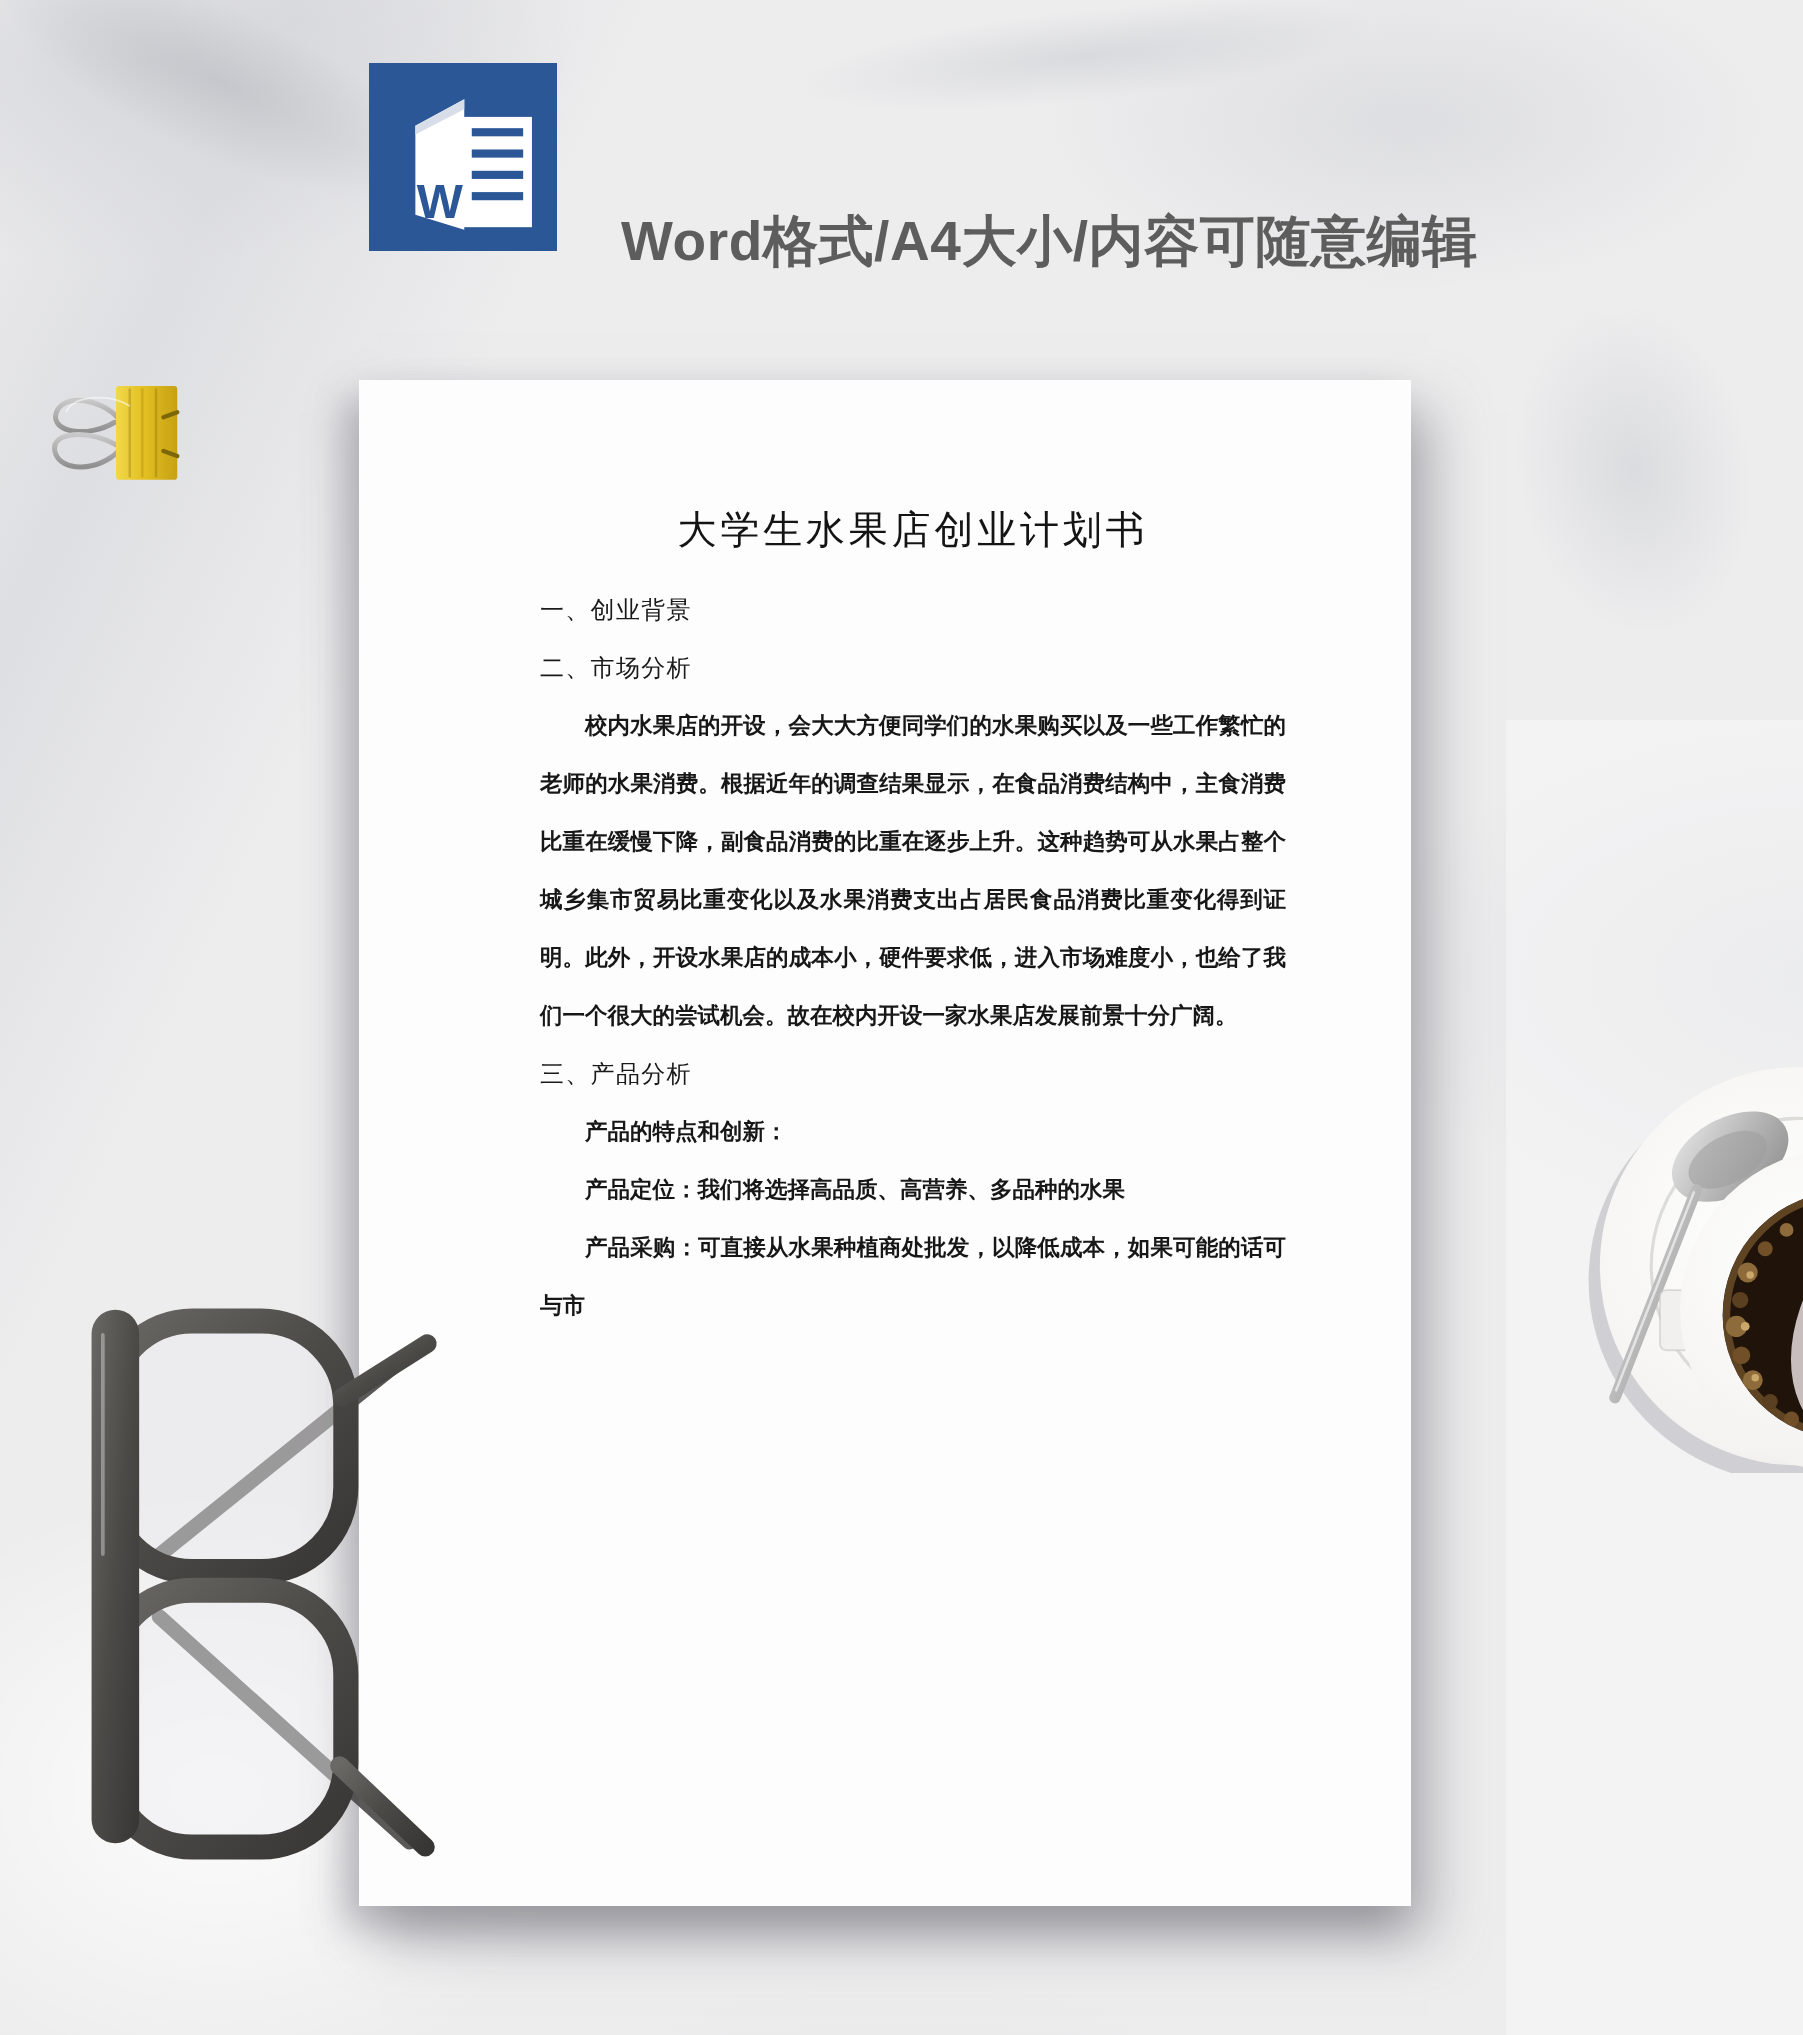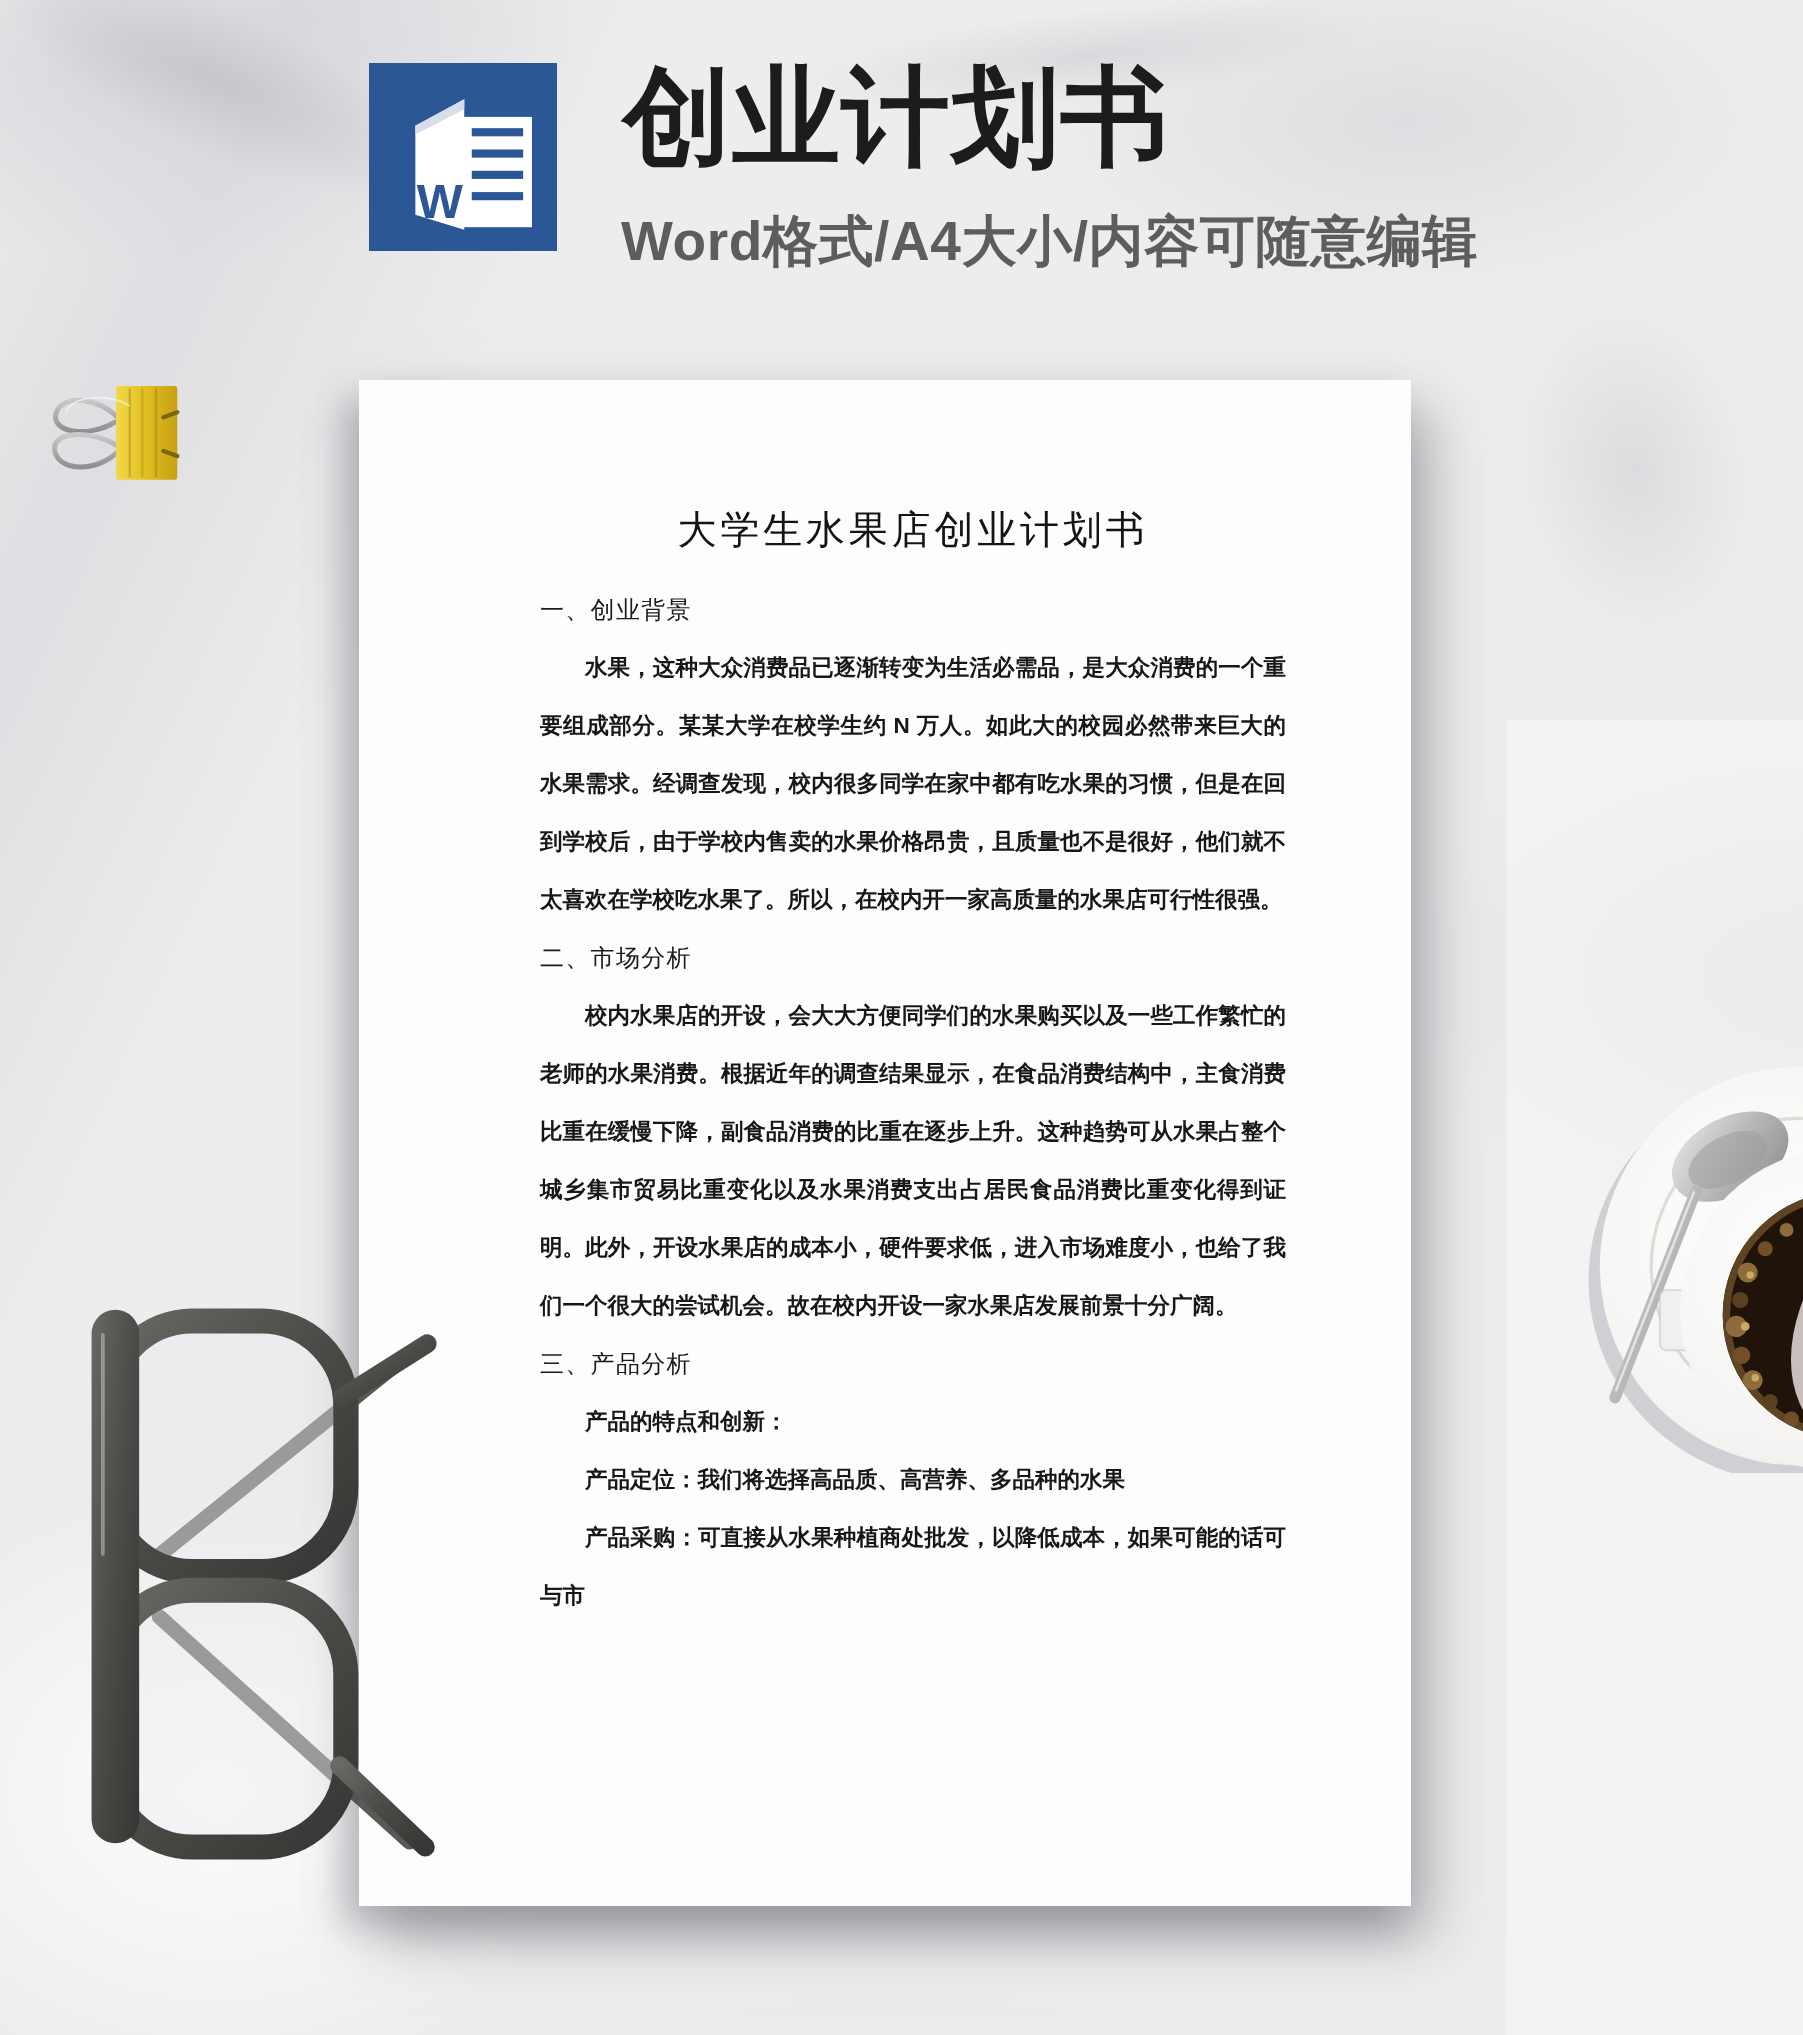--- a/index.html
+++ b/index.html
@@ -68,7 +68,6 @@
       <text x="113" y="248" text-anchor="middle" font-family="Liberation Sans, sans-serif" font-size="78" font-weight="bold" fill="#2b5797">W</text>
     </svg>
   </div>
-  <div class="main-title">创业计划书</div>
   <div class="sub-title">Word格式/A4大小/内容可随意编辑</div>
 
   <div class="binder-clip">

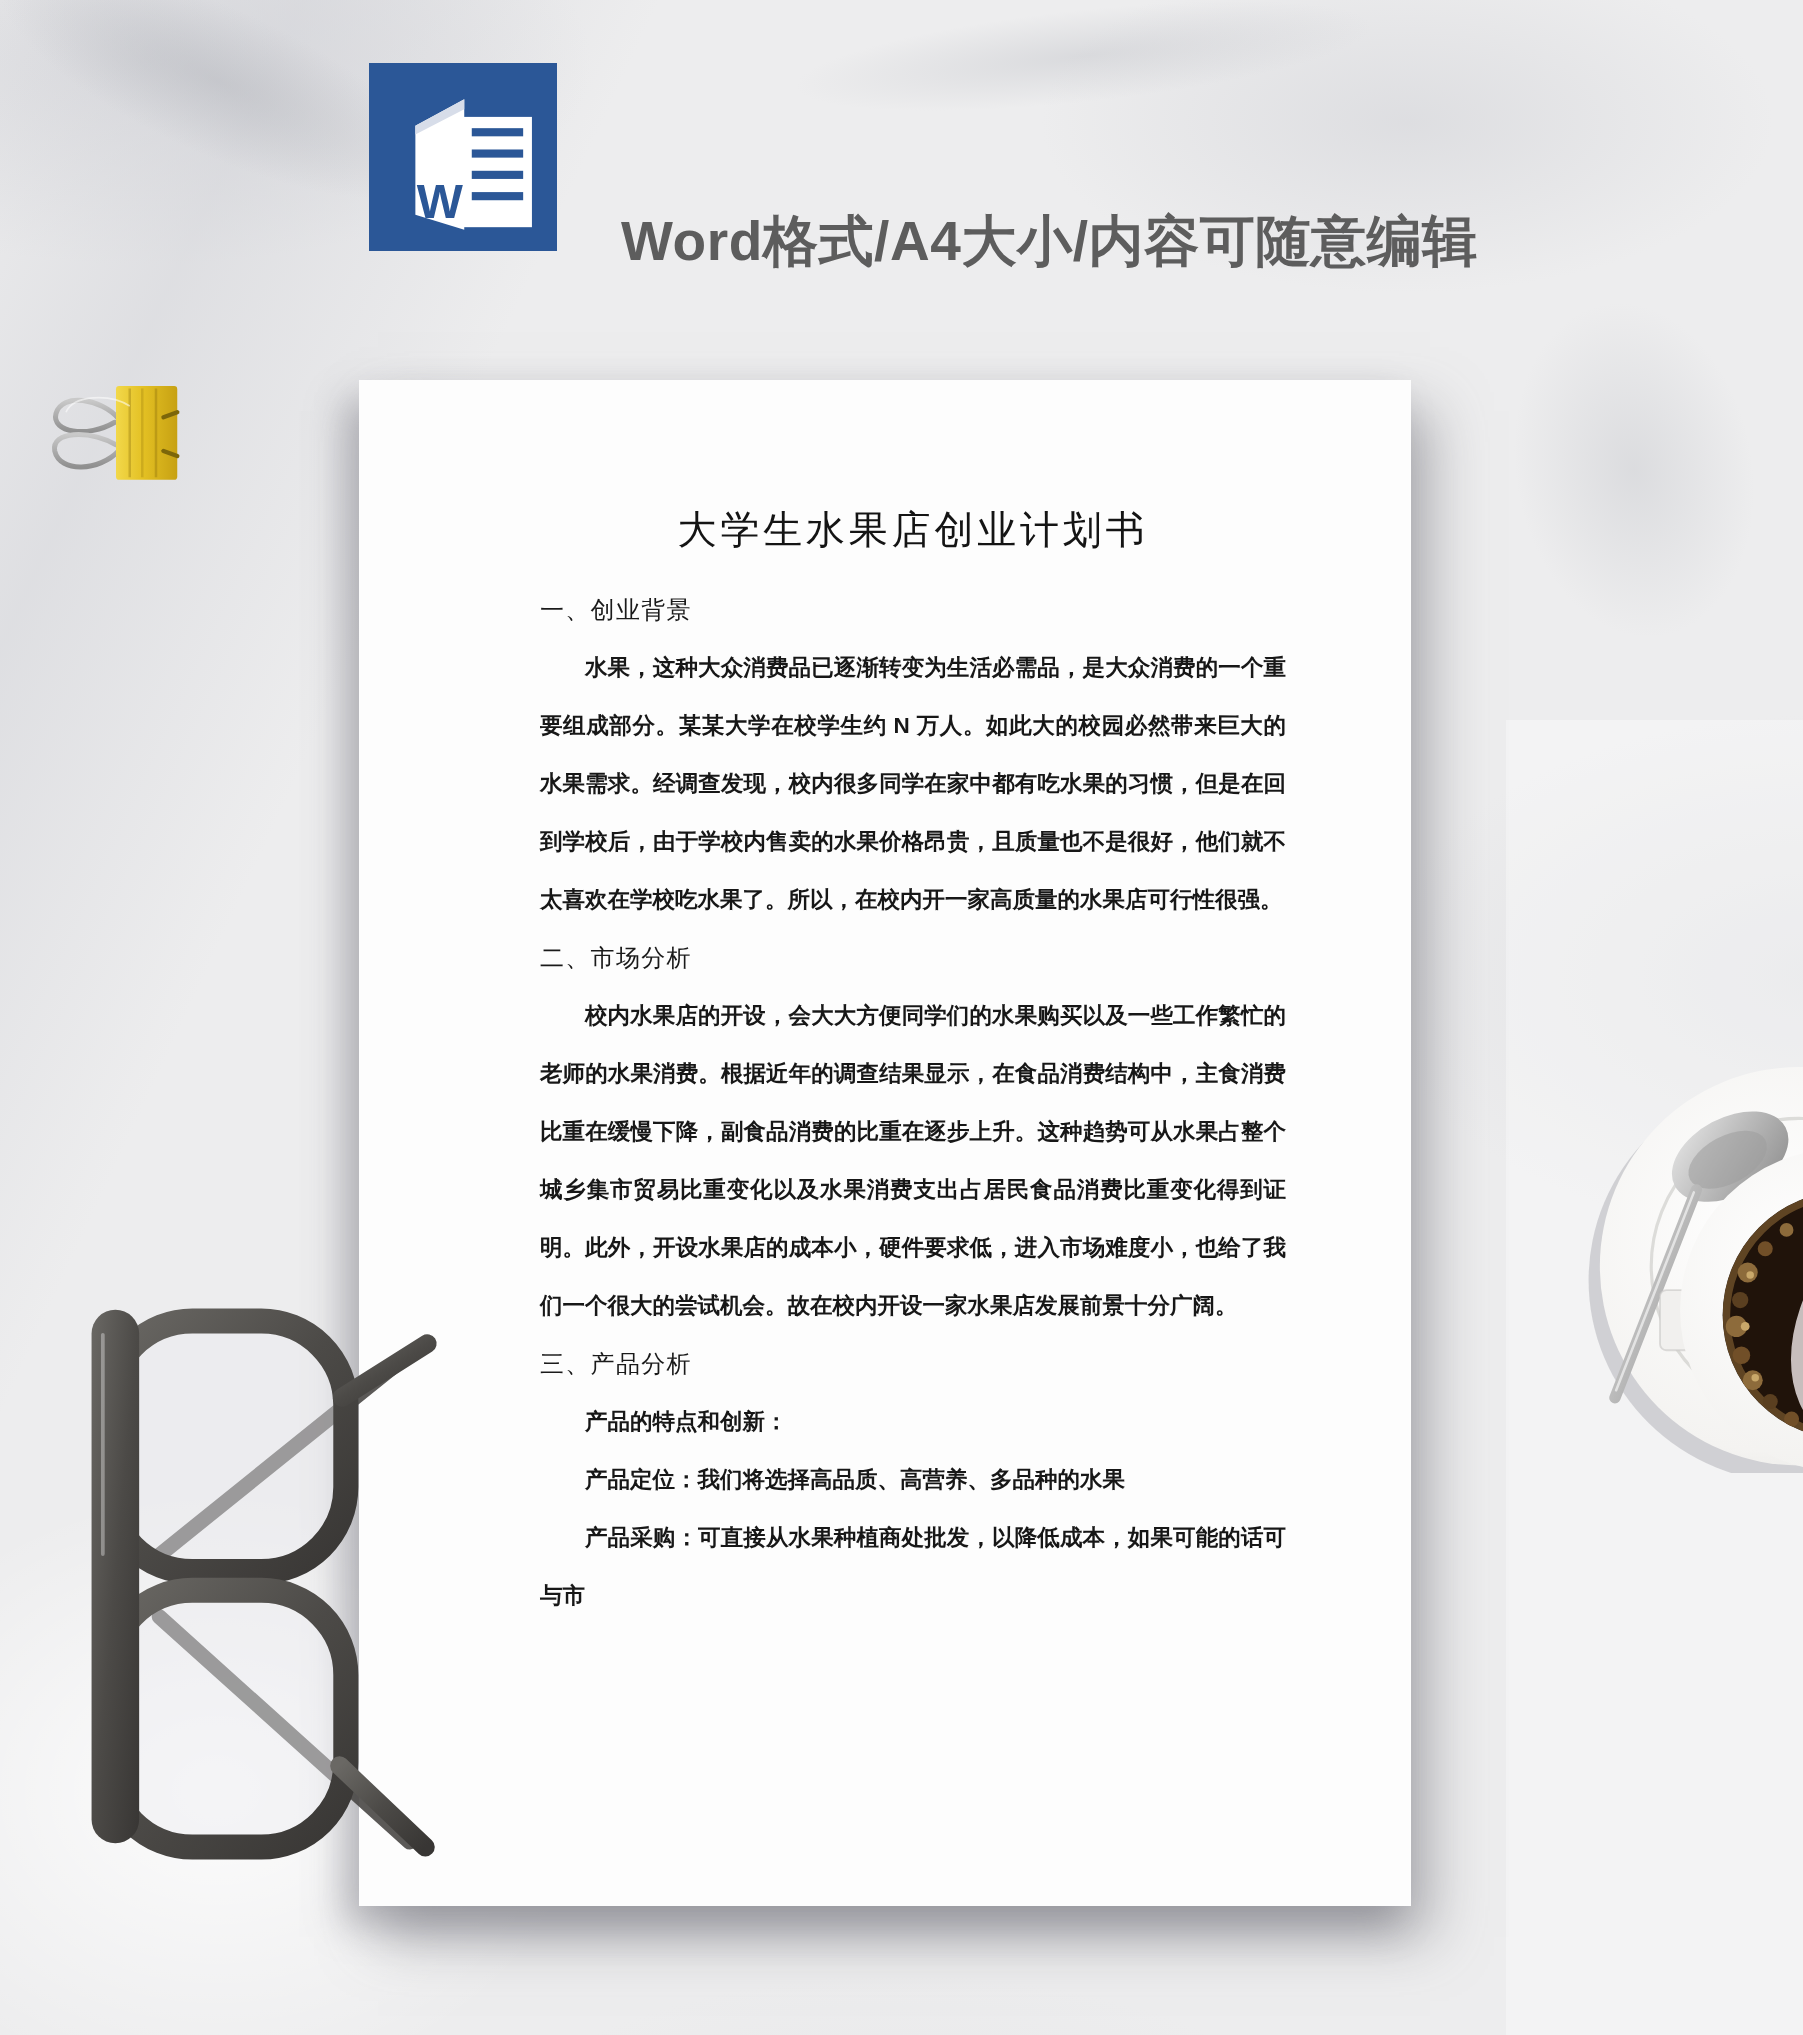--- a/index.html
+++ b/index.html
@@ -100,7 +100,6 @@
       <h1 class="doc-title">大学生水果店创业计划书</h1>
 
       <h2 class="sec-heading">一、创业背景</h2>
-      <p class="para">水果，这种大众消费品已逐渐转变为生活必需品，是大众消费的一个重要组成部分。某某大学在校学生约 N 万人。如此大的校园必然带来巨大的水果需求。经调查发现，校内很多同学在家中都有吃水果的习惯，但是在回到学校后，由于学校内售卖的水果价格昂贵，且质量也不是很好，他们就不太喜欢在学校吃水果了。所以，在校内开一家高质量的水果店可行性很强。</p>
 
       <h2 class="sec-heading">二、市场分析</h2>
       <p class="para">校内水果店的开设，会大大方便同学们的水果购买以及一些工作繁忙的老师的水果消费。根据近年的调查结果显示，在食品消费结构中，主食消费比重在缓慢下降，副食品消费的比重在逐步上升。这种趋势可从水果占整个城乡集市贸易比重变化以及水果消费支出占居民食品消费比重变化得到证明。此外，开设水果店的成本小，硬件要求低，进入市场难度小，也给了我们一个很大的尝试机会。故在校内开设一家水果店发展前景十分广阔。</p>

